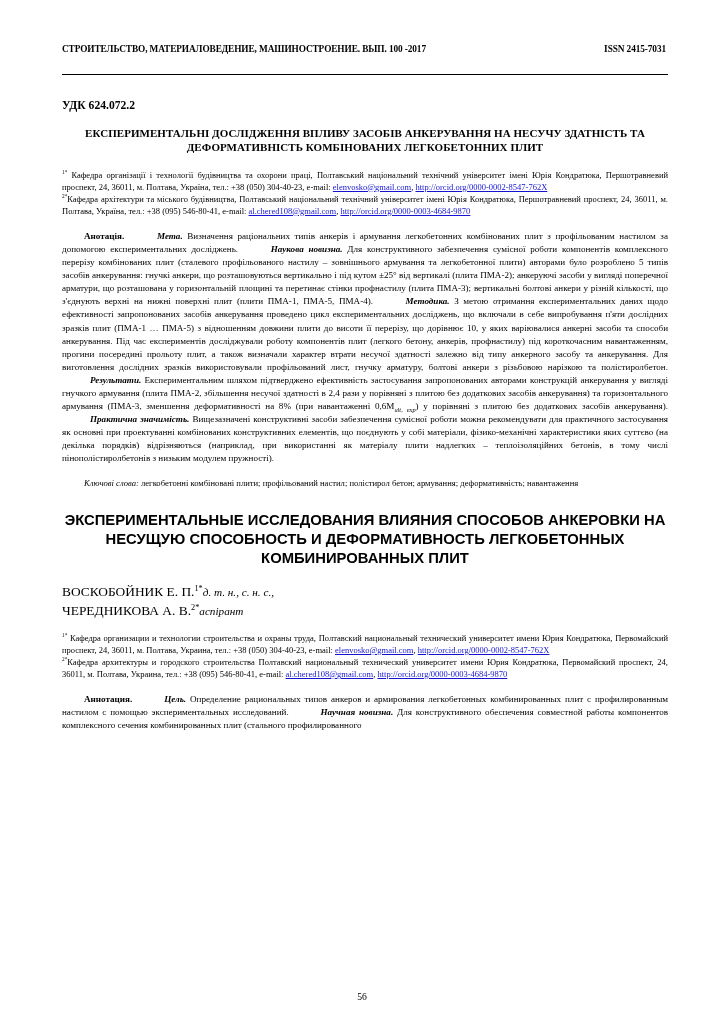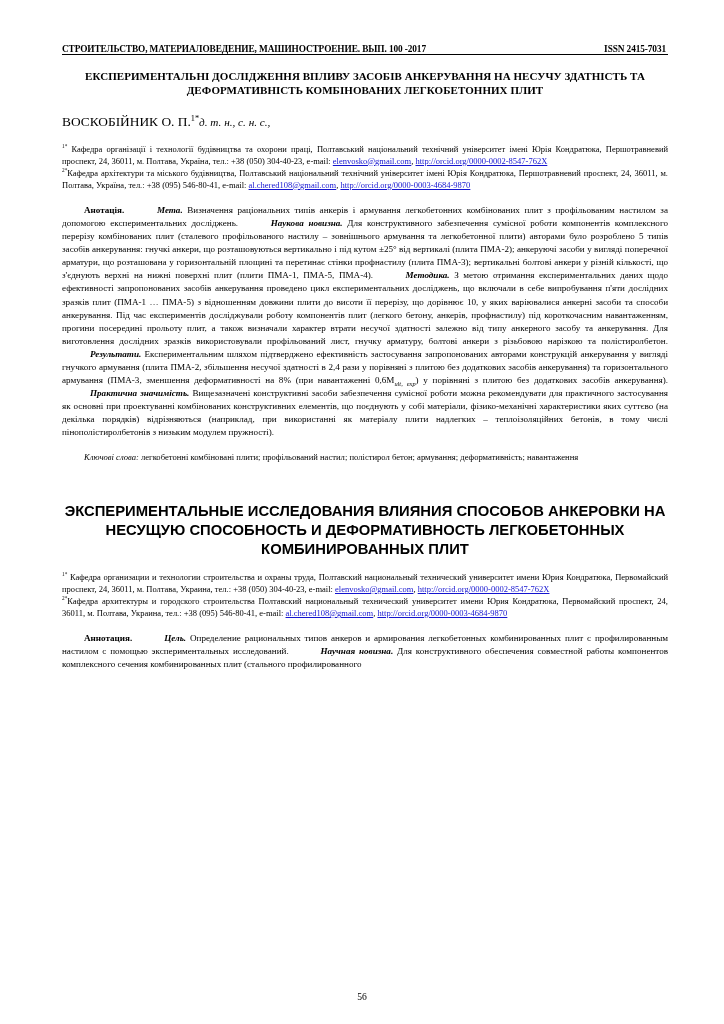--- a/index.html
+++ b/index.html
@@ -31,7 +31,7 @@
     justify-content: space-between;
     align-items: baseline;
     border-bottom: 1.6px solid #000;
-    padding-bottom: 0;
+    padding-bottom: 20px;
     font-weight: bold;
     font-size: 9.3px;
     letter-spacing: -0.1px;

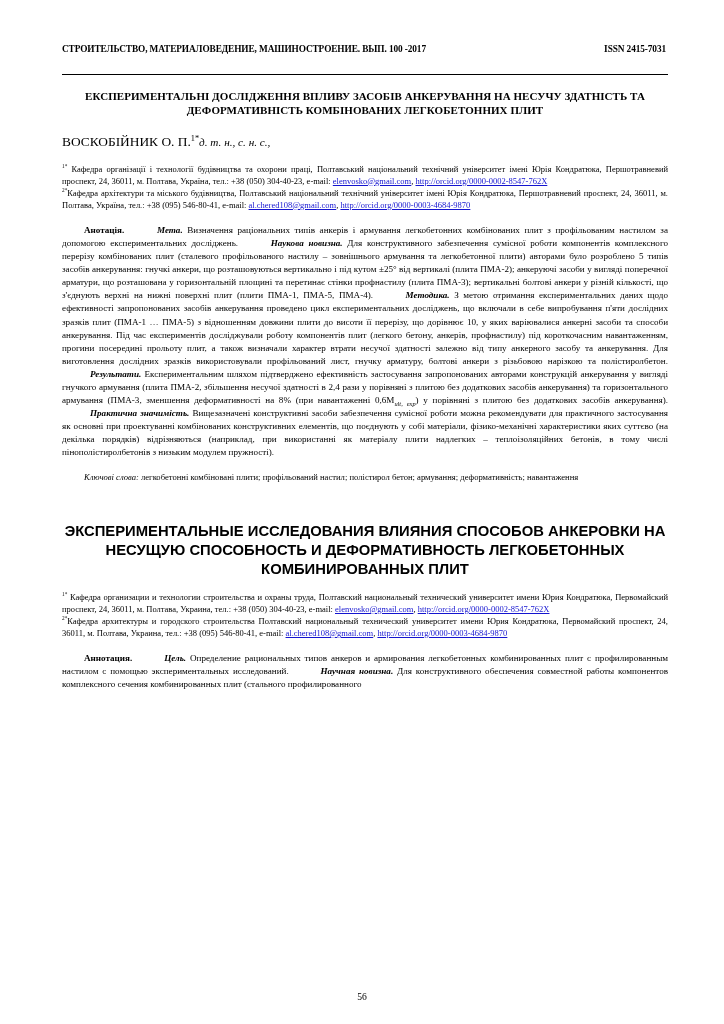--- a/index.html
+++ b/index.html
@@ -140,6 +140,7 @@
     <span class="issn">ISSN 2415-7031</span>
   </div>
 
+  <div class="udc">УДК 624.072.2</div>
 
   <h1 class="article-title">ЕКСПЕРИМЕНТАЛЬНІ ДОСЛІДЖЕННЯ ВПЛИВУ ЗАСОБІВ АНКЕРУВАННЯ НА НЕСУЧУ ЗДАТНІСТЬ ТА ДЕФОРМАТИВНІСТЬ КОМБІНОВАНИХ ЛЕГКОБЕТОННИХ ПЛИТ</h1>
 

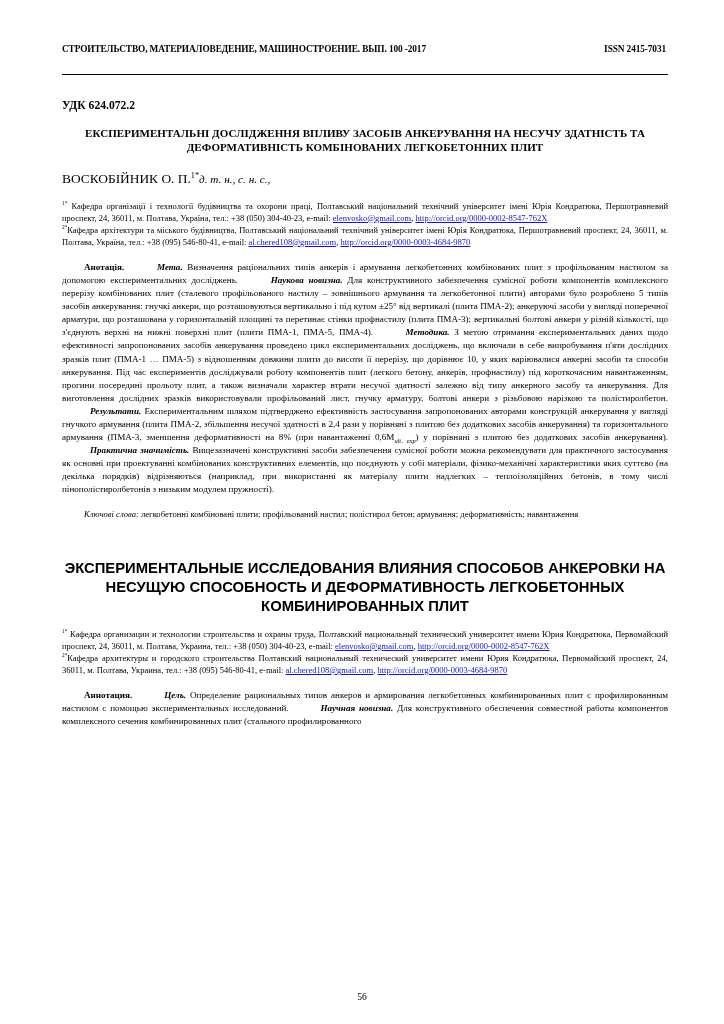--- a/index.html
+++ b/index.html
@@ -145,9 +145,6 @@
   <h1 class="article-title">ЕКСПЕРИМЕНТАЛЬНІ ДОСЛІДЖЕННЯ ВПЛИВУ ЗАСОБІВ АНКЕРУВАННЯ НА НЕСУЧУ ЗДАТНІСТЬ ТА ДЕФОРМАТИВНІСТЬ КОМБІНОВАНИХ ЛЕГКОБЕТОННИХ ПЛИТ</h1>
 
   <div class="authors">
-    <div class="auth-line">
-      <span>ВОСКОБІЙНИК О. П.</span><sup>1*</sup><span class="deg">д. т. н., с. н. с.,</span>
-    </div>
   </div>
 
   <div class="affils">

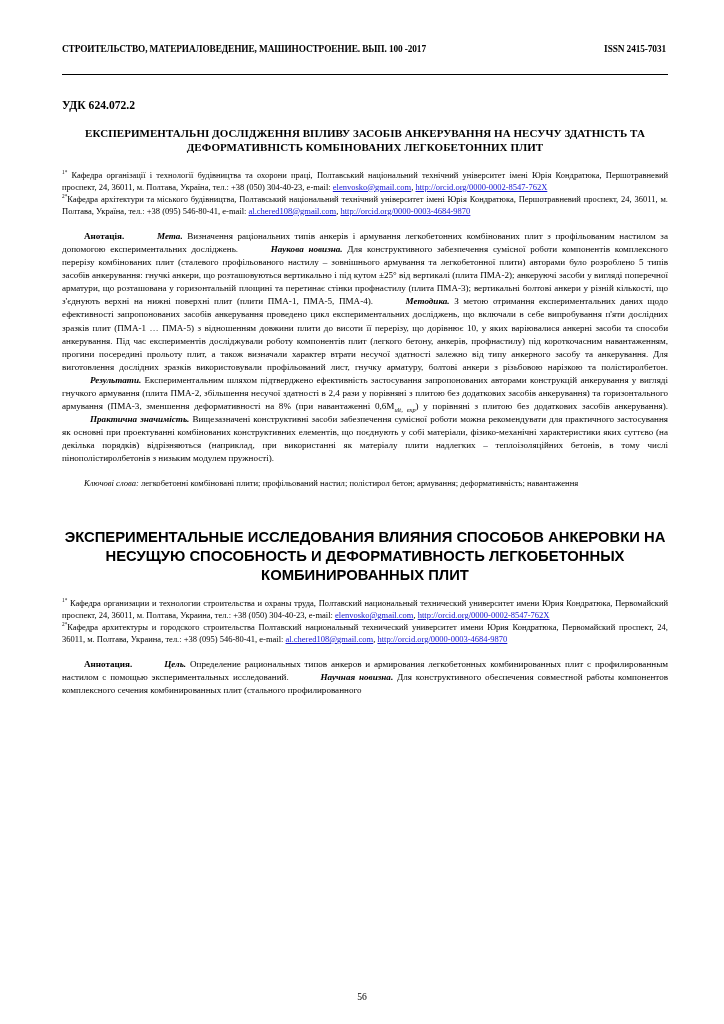--- a/index.html
+++ b/index.html
@@ -56,7 +56,7 @@
     letter-spacing: 0.05px;
   }
   .article-title-ru {
-    margin-top: 17px;
+    margin-top: 0;
     text-align: center;
     font-family: "Liberation Sans", "DejaVu Sans", sans-serif;
     font-weight: bold;

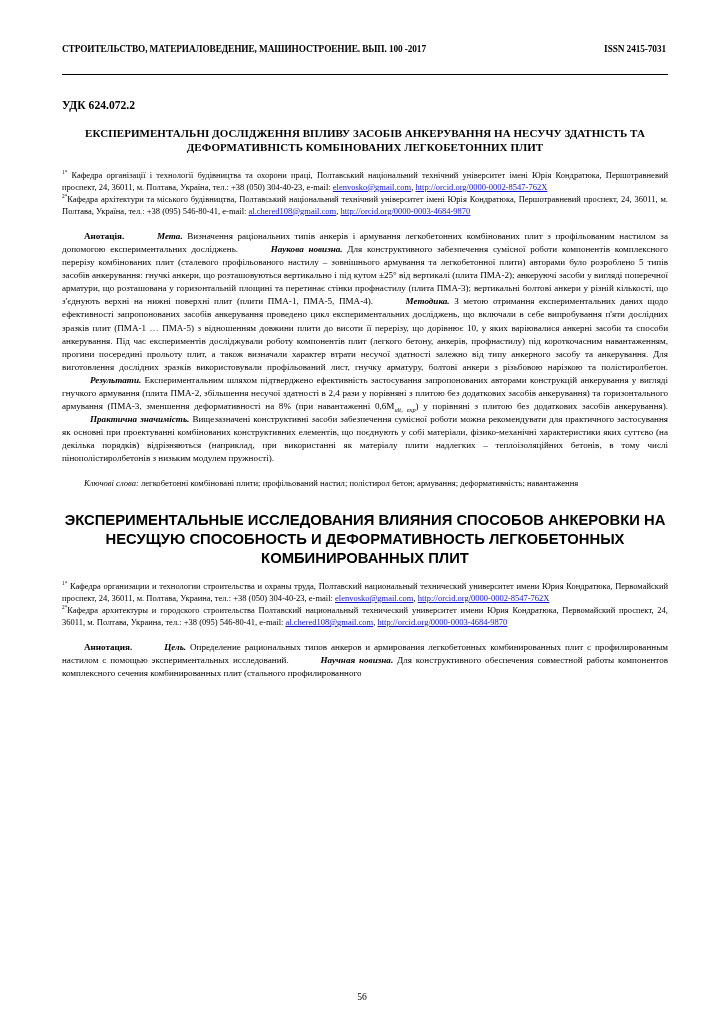--- a/index.html
+++ b/index.html
@@ -165,6 +165,14 @@
 
   <h1 class="article-title-ru">ЭКСПЕРИМЕНТАЛЬНЫЕ ИССЛЕДОВАНИЯ ВЛИЯНИЯ СПОСОБОВ АНКЕРОВКИ НА НЕСУЩУЮ СПОСОБНОСТЬ И ДЕФОРМАТИВНОСТЬ ЛЕГКОБЕТОННЫХ КОМБИНИРОВАННЫХ ПЛИТ</h1>
 
+  <div class="authors">
+    <div class="auth-line">
+      <span>ВОСКОБОЙНИК Е. П.</span><sup>1*</sup><span class="deg">д. т. н., с. н. с.,</span>
+    </div>
+    <div class="auth-line">
+      <span>ЧЕРЕДНИКОВА А. В.</span><sup>2*</sup><span class="deg">аспірант</span>
+    </div>
+  </div>
 
   <div class="affils">
     <p><sup>1*</sup><span> Кафедра организации и технологии строительства и охраны труда, Полтавский национальный технический университет имени Юрия Кондратюка, Первомайский проспект, 24, 36011, м. Полтава, Украина, тел.: +38 (050) 304-40-23, e-mail: </span><a class="lnk" href="#">elenvosko@gmail.com</a><span>, </span><a class="lnk" href="#">http://orcid.org/0000-0002-8547-762X</a></p>

